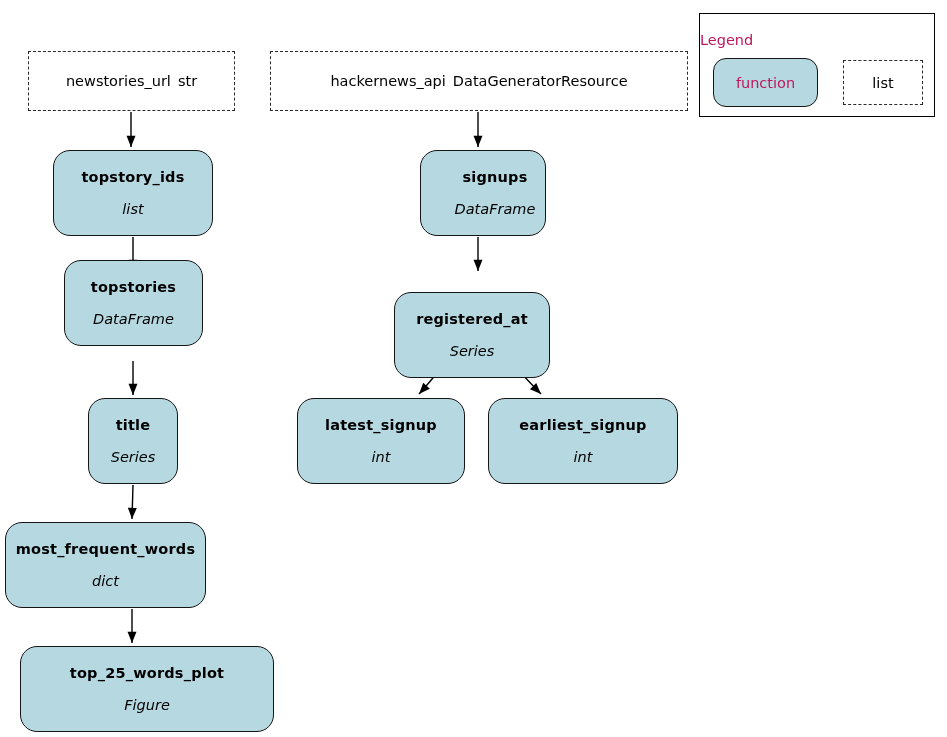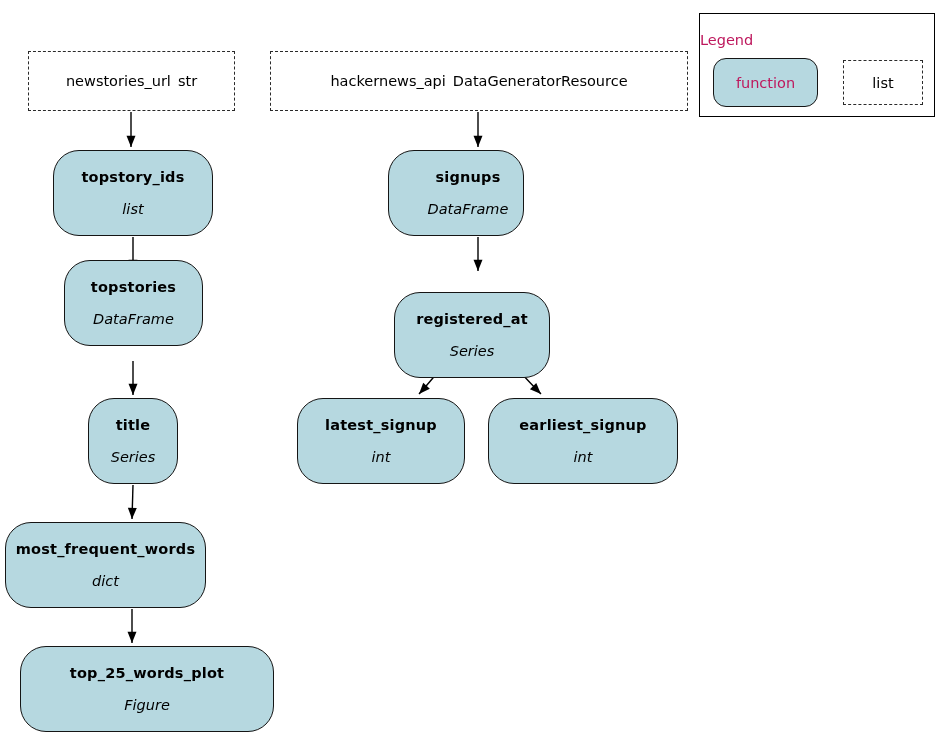--- a/index.html
+++ b/index.html
@@ -23,7 +23,7 @@
     height: 86px;
     background: #b6d8e0;
     border: 1.3px solid #151515;
-    border-radius: 26px;
+    border-radius: 17px;
     display: flex;
     flex-direction: column;
     align-items: center;

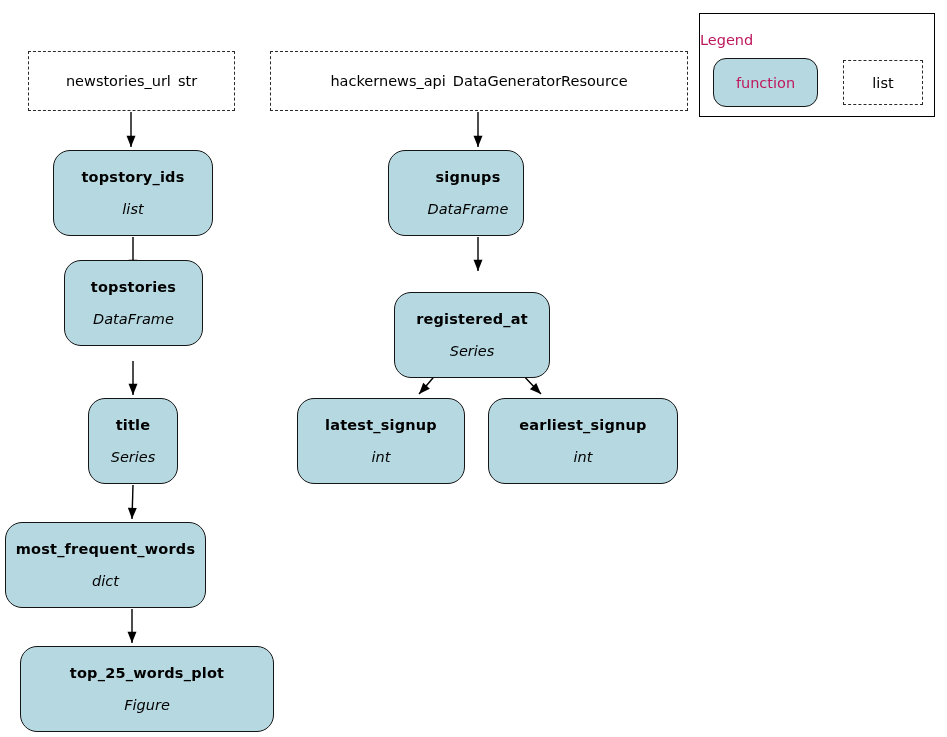--- a/index.html
+++ b/index.html
@@ -149,7 +149,7 @@
     <div class="nlabel">top_25_words_plot</div>
     <div class="ntype">Figure</div>
   </div>
-  <div class="fn-node" style="left:388px; top:150px; width:136px;padding-left:24px;">
+  <div class="fn-node" style="left:420px; top:150px; width:126px;padding-left:24px;">
     <div class="nlabel">signups</div>
     <div class="ntype">DataFrame</div>
   </div>

